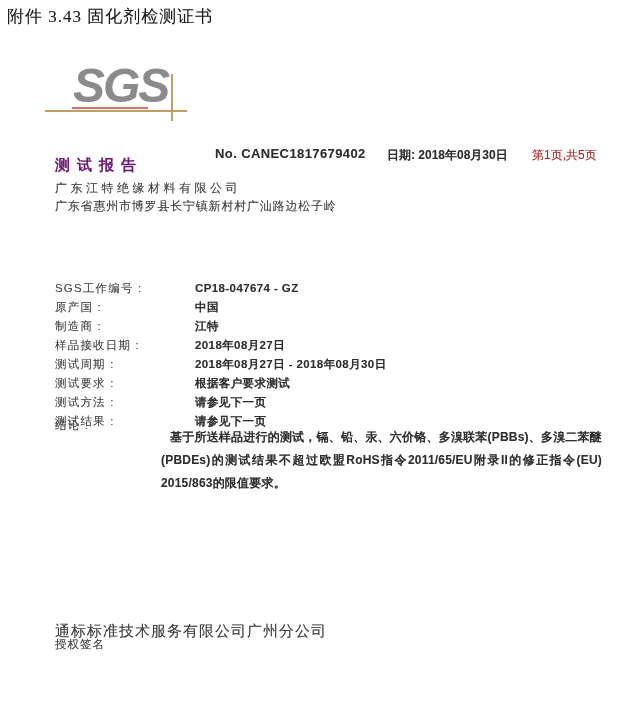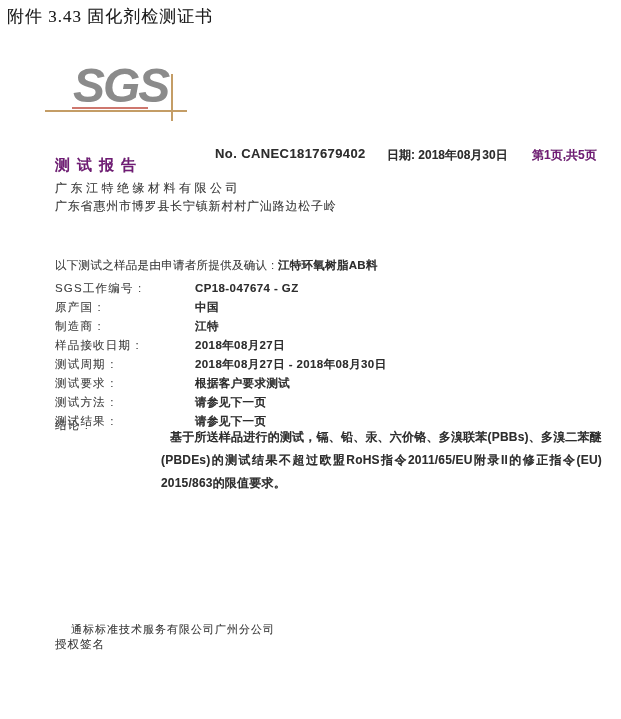--- a/index.html
+++ b/index.html
@@ -89,8 +89,8 @@
     position: absolute;
     left: 532px; top: 147px;
     font-size: 12px;
-    font-weight: 700;
-    color: #701a75;
+    font-weight: 400;
+    color: #b91c1c;
     white-space: nowrap;
   }
   

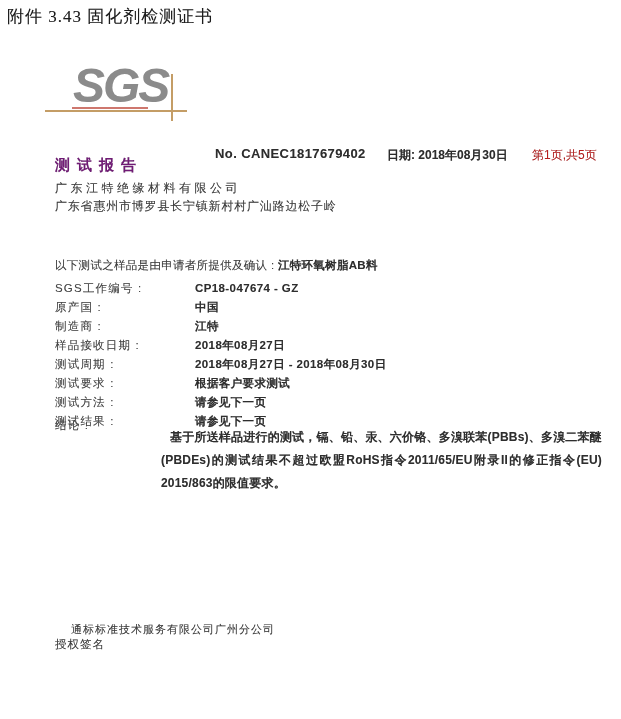--- a/index.html
+++ b/index.html
@@ -208,9 +208,6 @@
   <div class="applicant-name">广东江特绝缘材料有限公司</div>
   <div class="applicant-address">广东省惠州市博罗县长宁镇新村村广汕路边松子岭</div>
 
-  <div class="sample-line">
-    <span>以下测试之样品是由申请者所提供及确认 : </span><span class="b">江特环氧树脂AB料</span>
-  </div>
 
   <div class="fields">
     <div class="frow">

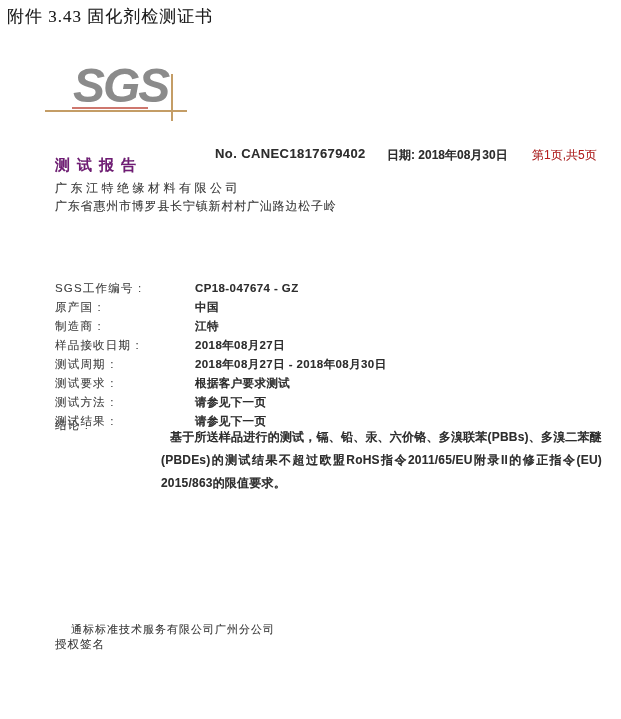--- a/index.html
+++ b/index.html
@@ -171,8 +171,8 @@
   
   .footer-company {
     position: absolute;
-    left: 71px; top: 622px;
-    font-size: 11px;
+    left: 55px; top: 622px;
+    font-size: 15px;
     letter-spacing: 1px;
     color: #3c3c3c;
     white-space: nowrap;

